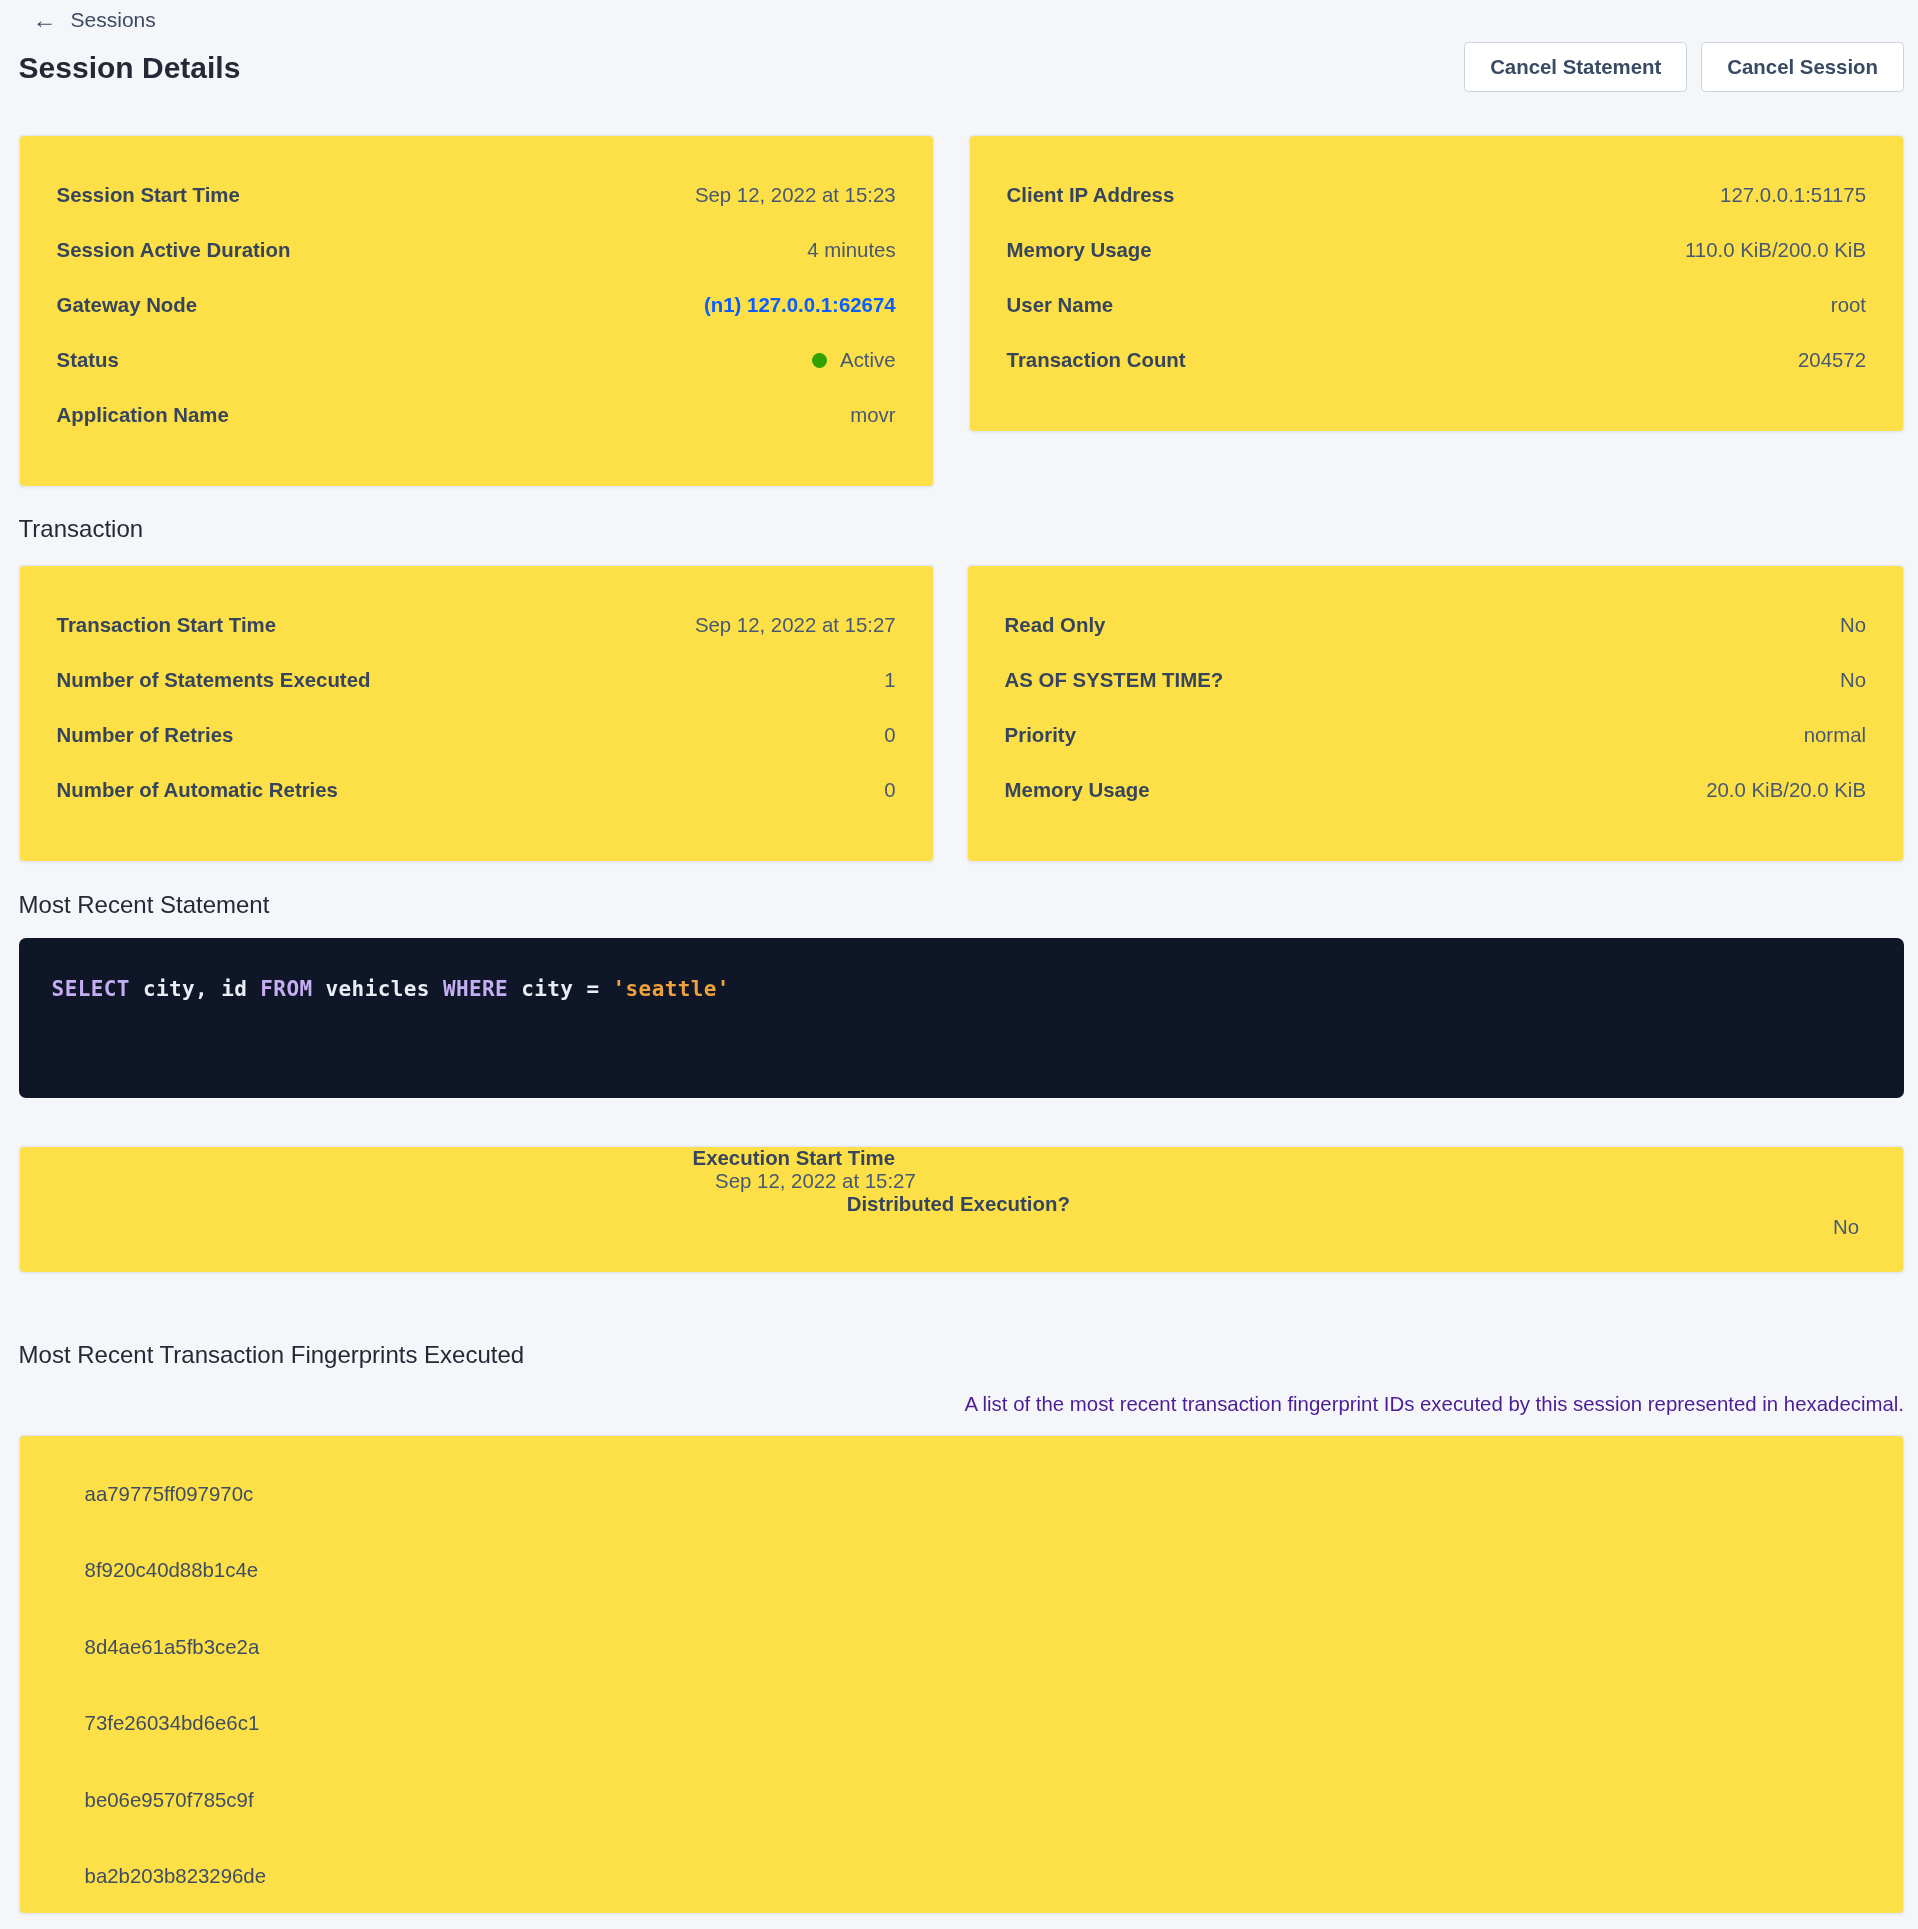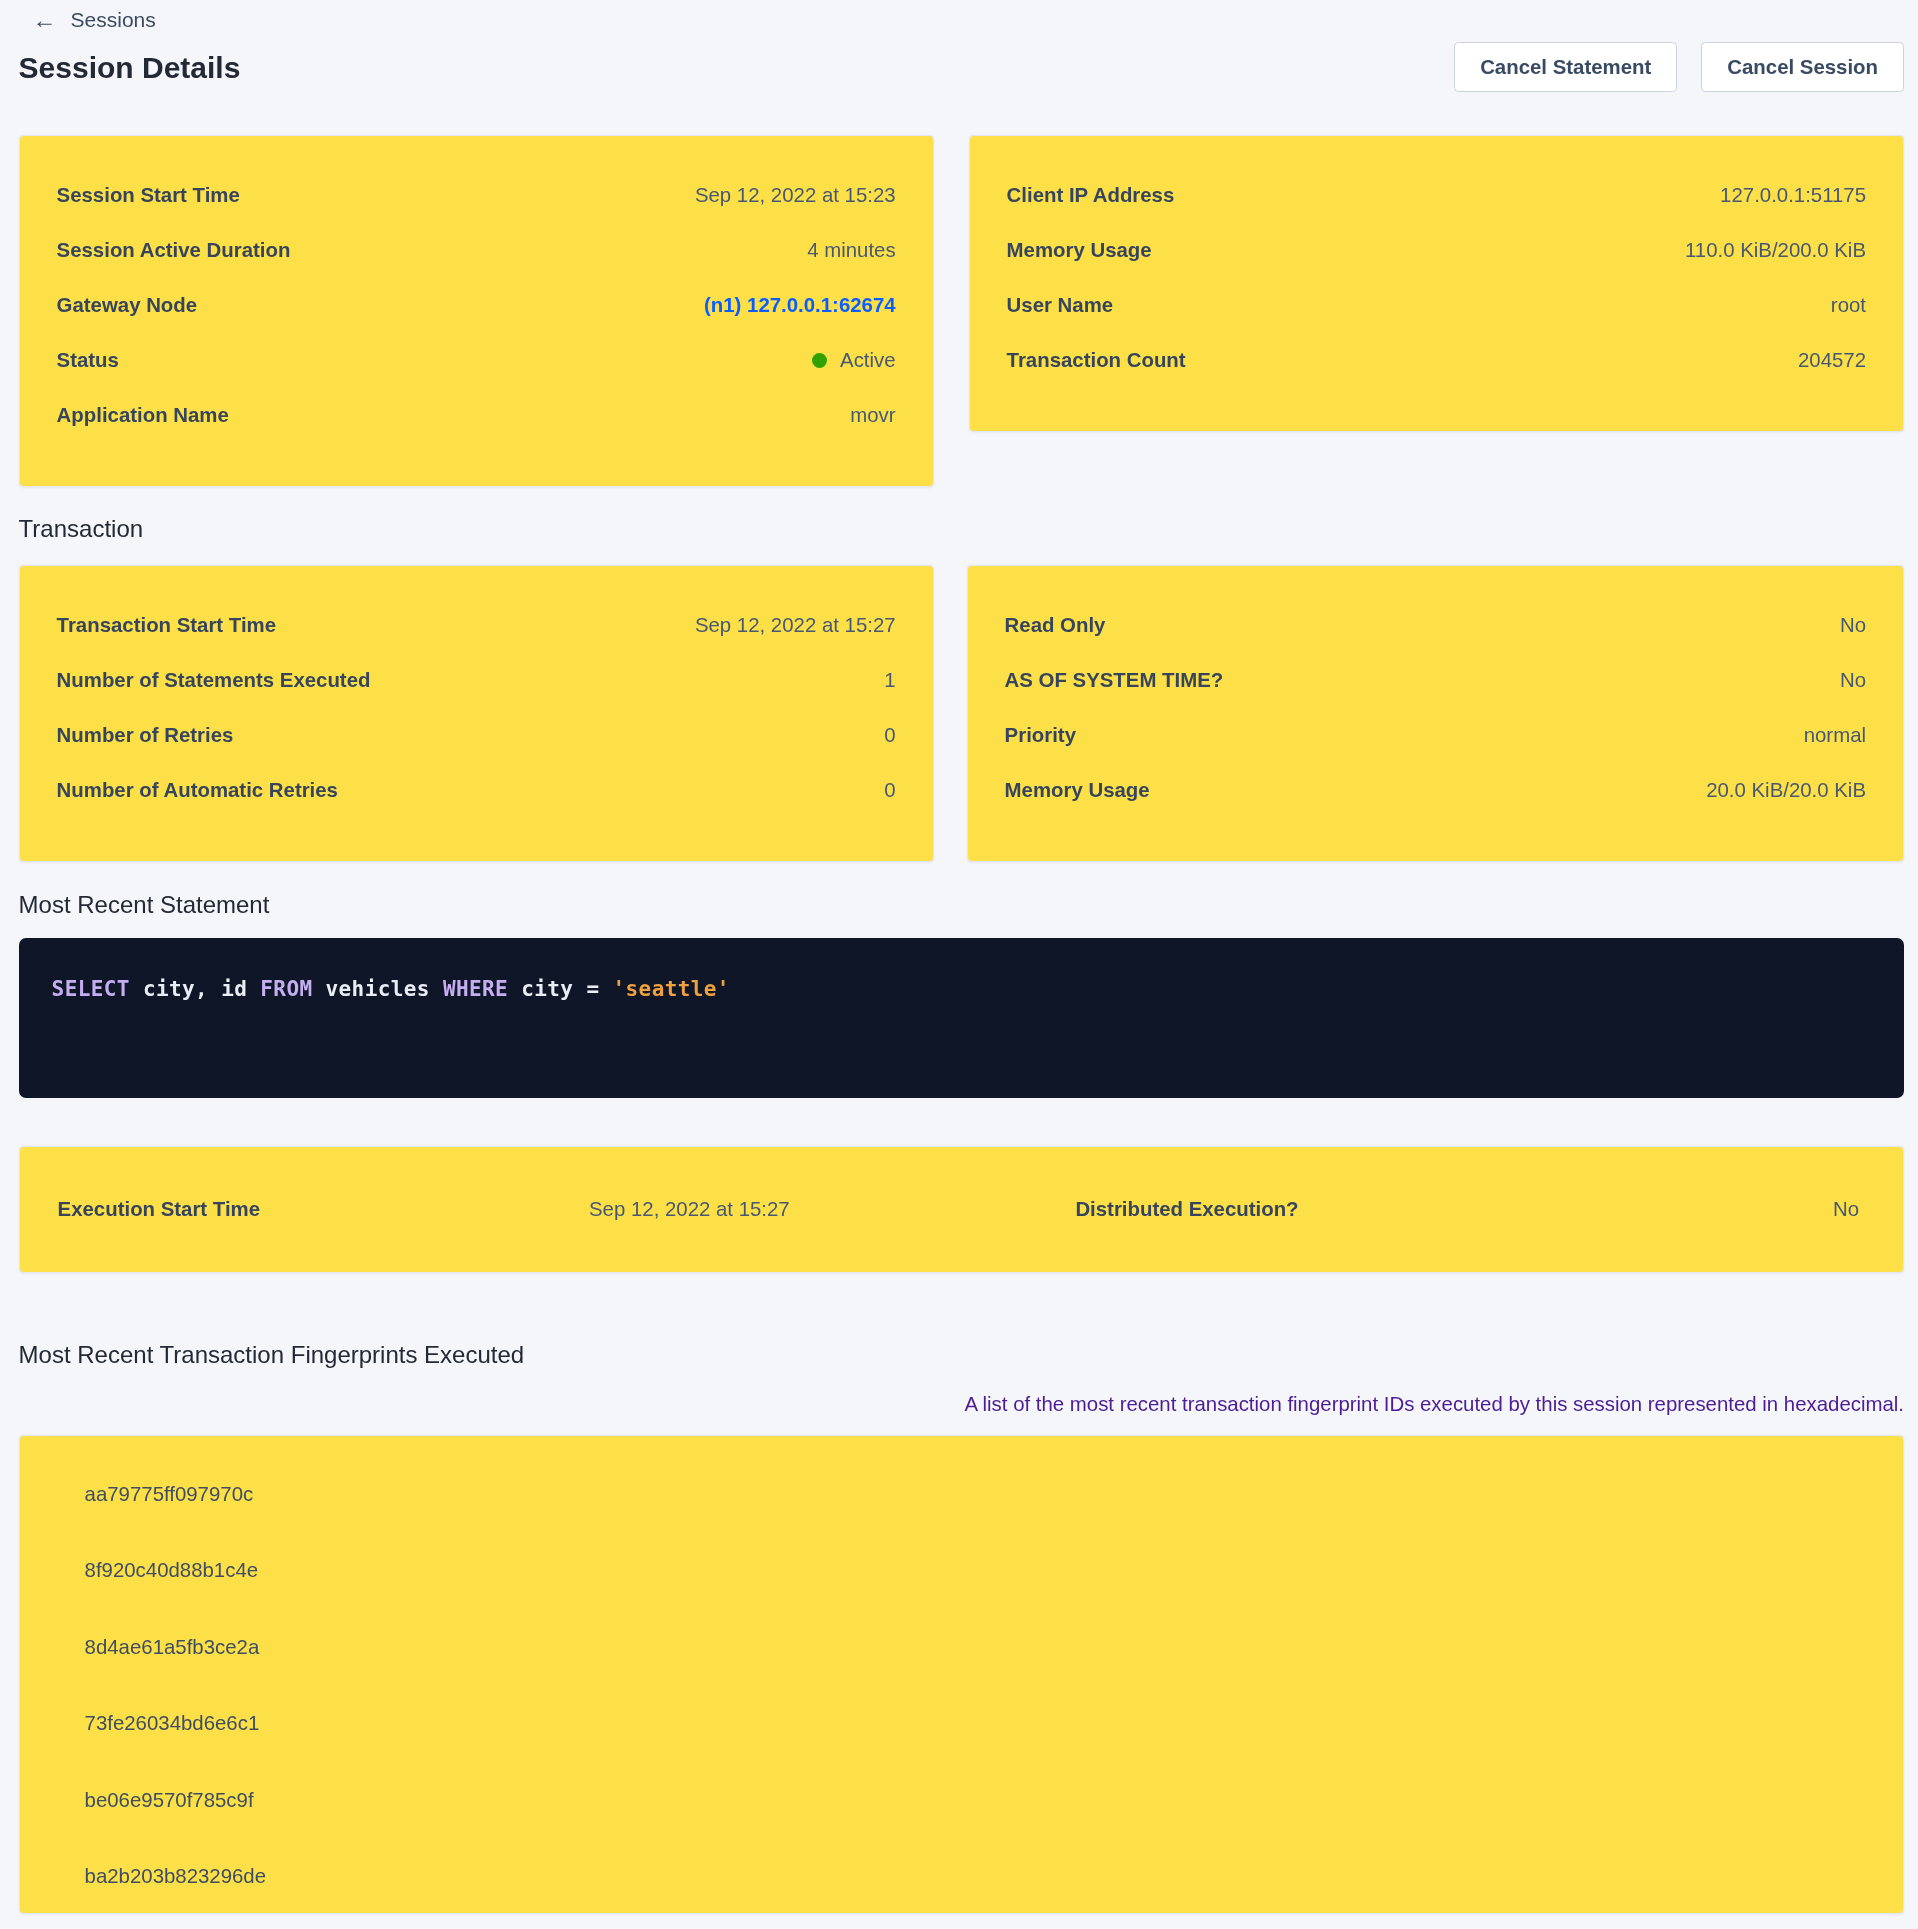--- a/index.html
+++ b/index.html
@@ -24,7 +24,7 @@
   
   .header-row { display: flex; justify-content: space-between; align-items: center; margin-top: 8.9px; }
   h1.page-title { font-size: 30px; line-height: 39px; margin: 0; color: #242a35; font-weight: bold; }
-  .actions { display: flex; gap: 24px; }
+  .actions { display: flex; gap: 14px; }
   .btn {
     background: #fff; border: 0.9px solid #ccd3e0; border-radius: 4.4px;
     height: 50px; padding: 0 25px;

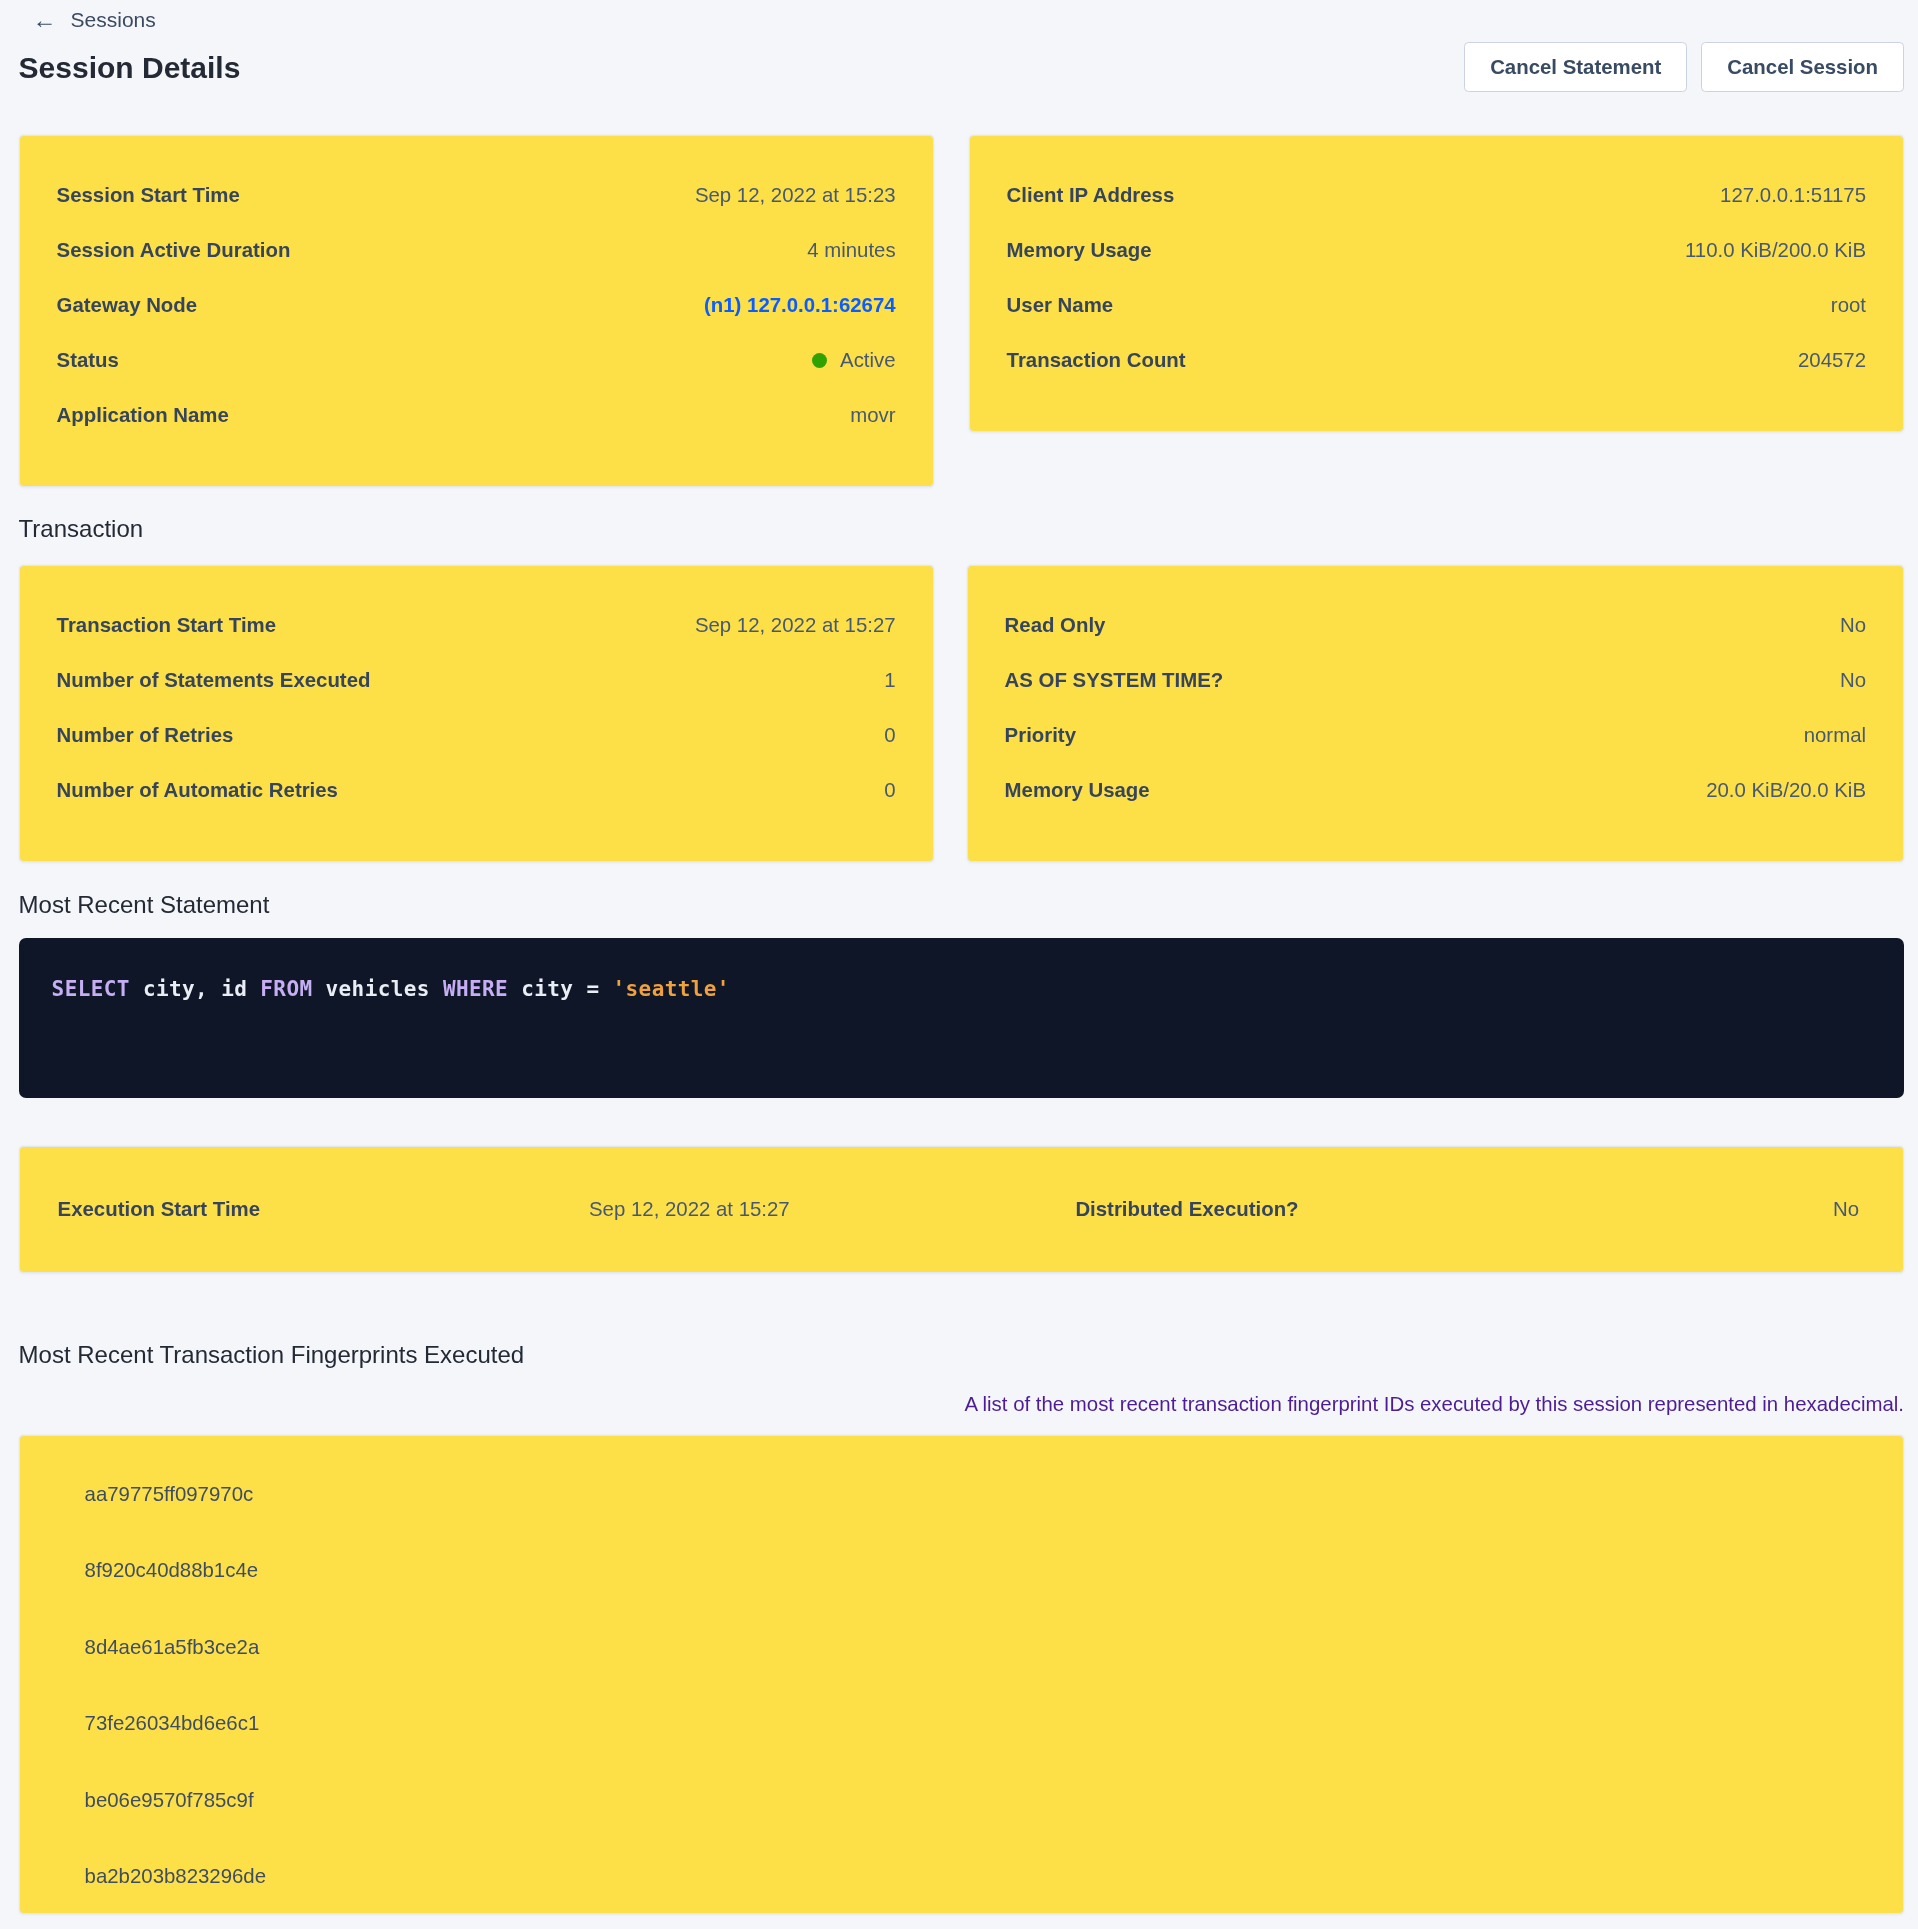--- a/index.html
+++ b/index.html
@@ -71,7 +71,7 @@
   .exec-card {
     margin-top: 48px; height: 127px;
     display: flex; align-items: center;
-    padding: 0 44px 0 38px; font-size: 20.4px;
+    padding: 0 44px 0 38px; font-size: 20.4px; flex-direction: column;
   }
   .exec-label { font-weight: bold; color: #36455c; }
   .exec-l1 { width: 29.5%; }

